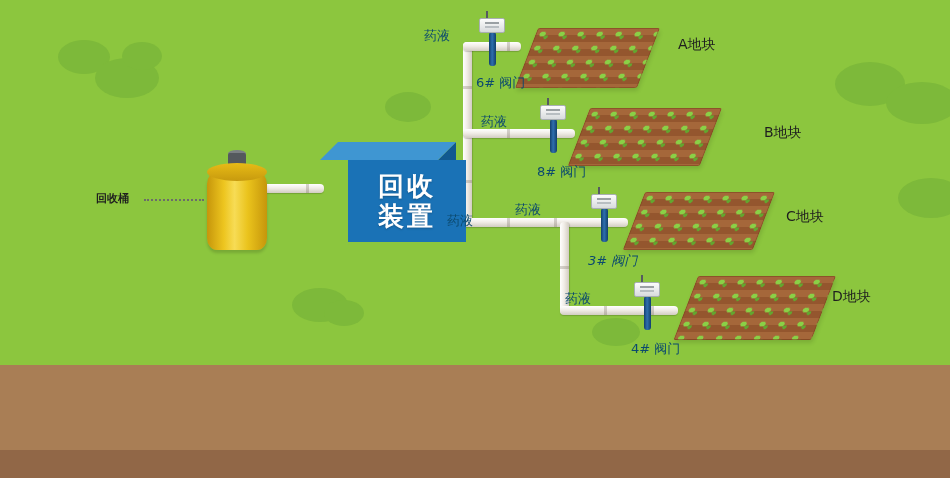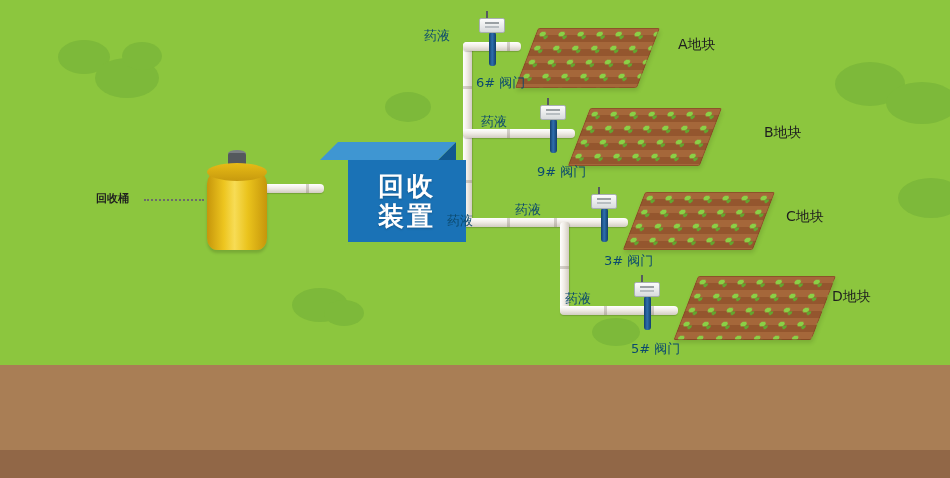--- a/index.html
+++ b/index.html
@@ -146,7 +146,7 @@
   </div>
 
   <div class="lbl" style="left:476px;top:74px;">6# 阀门</div>
-  <div class="lbl" style="left:537px;top:163px;">9# 阀门</div>
+  <div class="lbl" style="left:537px;top:163px;">8# 阀门</div>
   <div class="lbl" style="left:604px;top:252px;">3# 阀门</div>
   <div class="lbl" style="left:631px;top:340px;">5# 阀门</div>
 

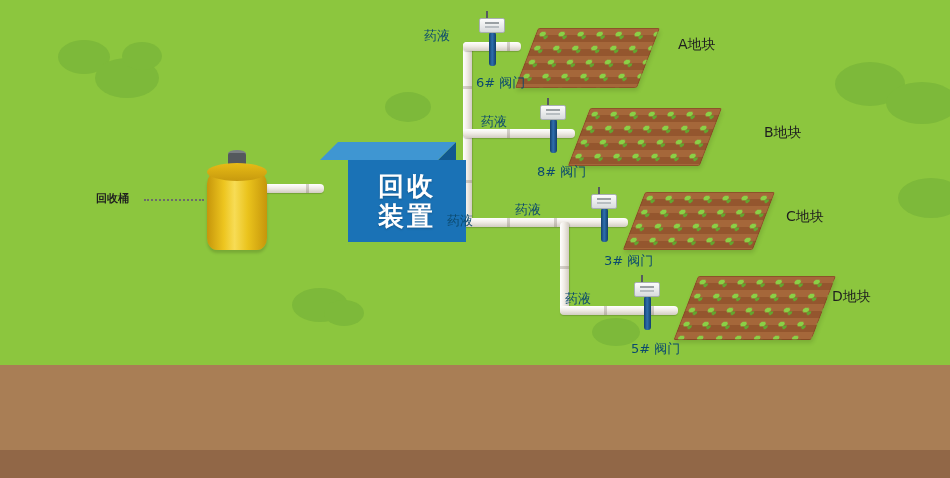--- a/index.html
+++ b/index.html
@@ -147,7 +147,7 @@
 
   <div class="lbl" style="left:476px;top:74px;">6# 阀门</div>
   <div class="lbl" style="left:537px;top:163px;">8# 阀门</div>
-  <div class="lbl" style="left:604px;top:252px;">3# 阀门</div>
+  <div class="lbl" style="left:588px;top:252px;font-style:italic;">3# 阀门</div>
   <div class="lbl" style="left:631px;top:340px;">5# 阀门</div>
 
   <div class="lbl" style="left:424px;top:27px;">药液</div>

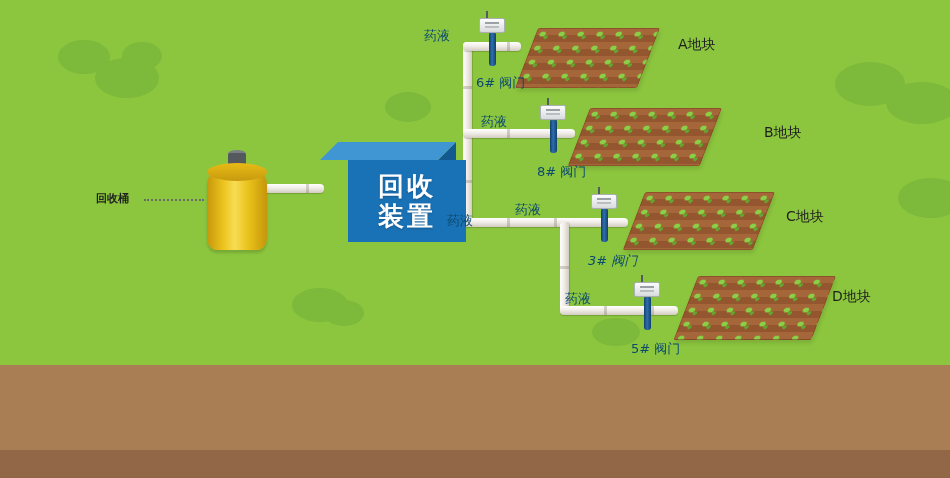--- a/index.html
+++ b/index.html
@@ -148,7 +148,7 @@
   <div class="lbl" style="left:476px;top:74px;">6# 阀门</div>
   <div class="lbl" style="left:537px;top:163px;">8# 阀门</div>
   <div class="lbl" style="left:588px;top:252px;font-style:italic;">3# 阀门</div>
-  <div class="lbl" style="left:631px;top:340px;">5# 阀门</div>
+  <div class="lbl" style="left:631px;top:340px;">4# 阀门</div>
 
   <div class="lbl" style="left:424px;top:27px;">药液</div>
   <div class="lbl" style="left:481px;top:113px;">药液</div>

